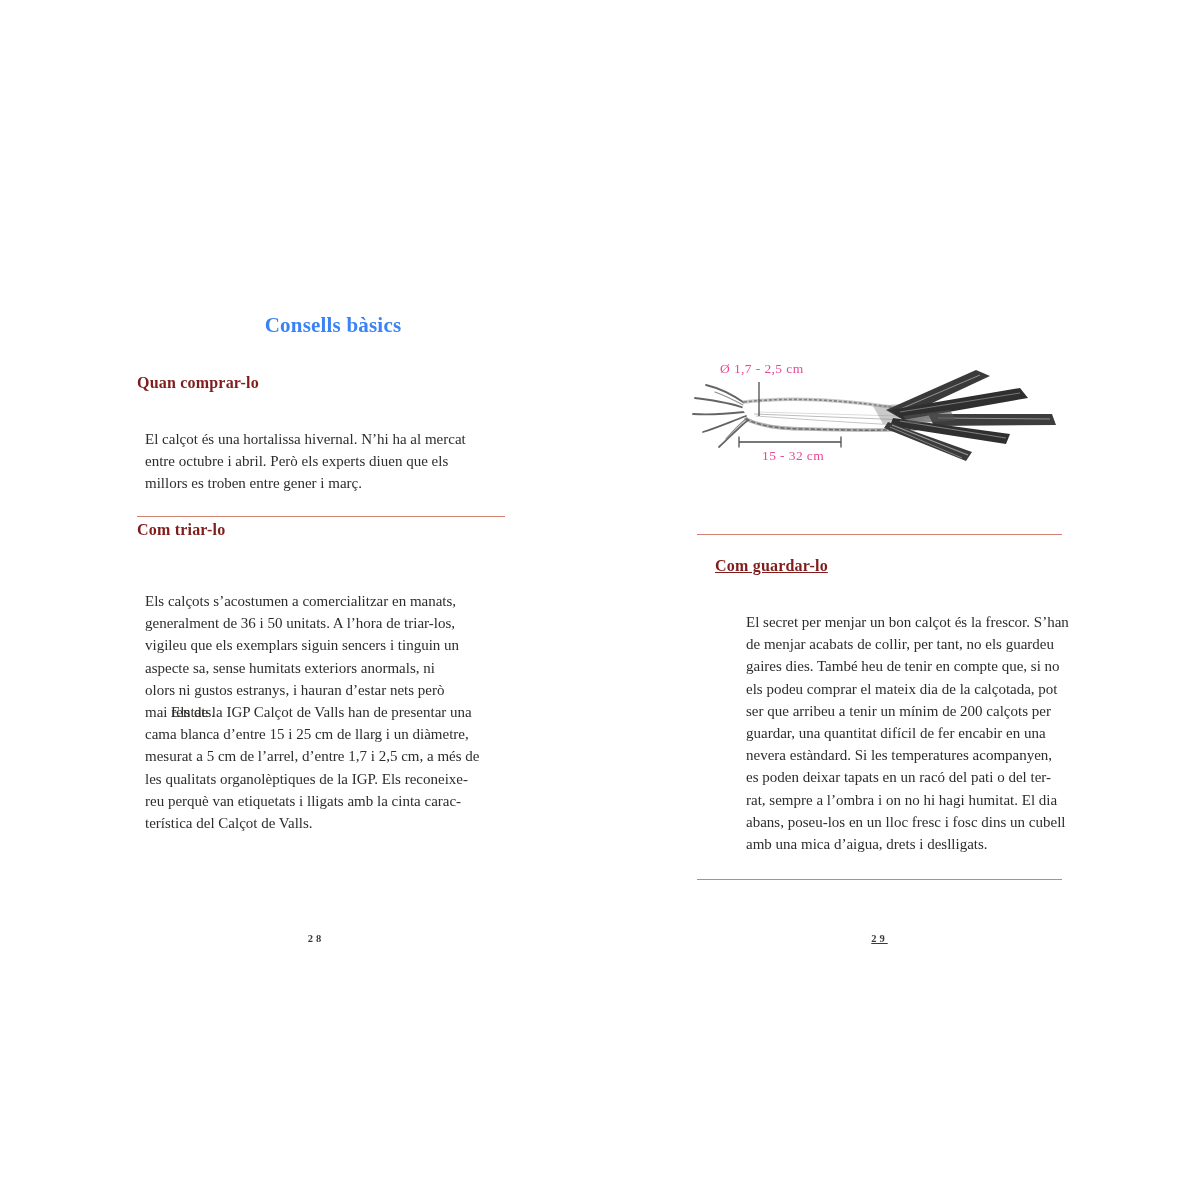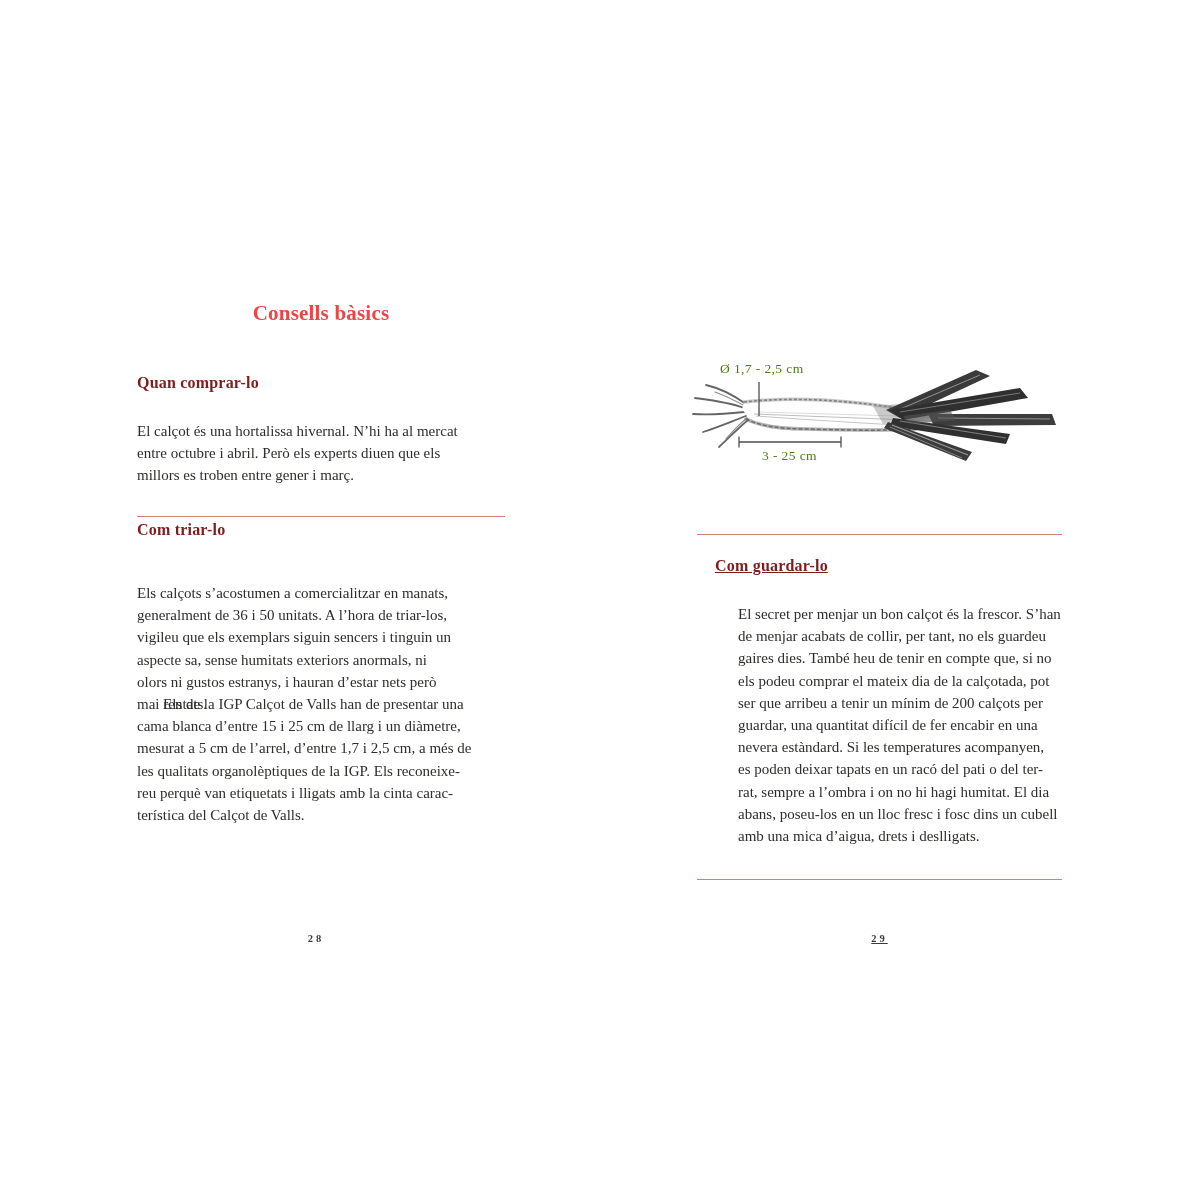--- a/index.html
+++ b/index.html
@@ -17,10 +17,10 @@
   .chapter-title {
     font-size: 21px;
     font-weight: bold;
-    color: #ef4444;
+    color: #3b82f6;
     text-align: center;
     letter-spacing: 0.2px;
-    margin: 0;
+    margin: 12px;
   }
   .sec-heading {
     font-size: 16px;

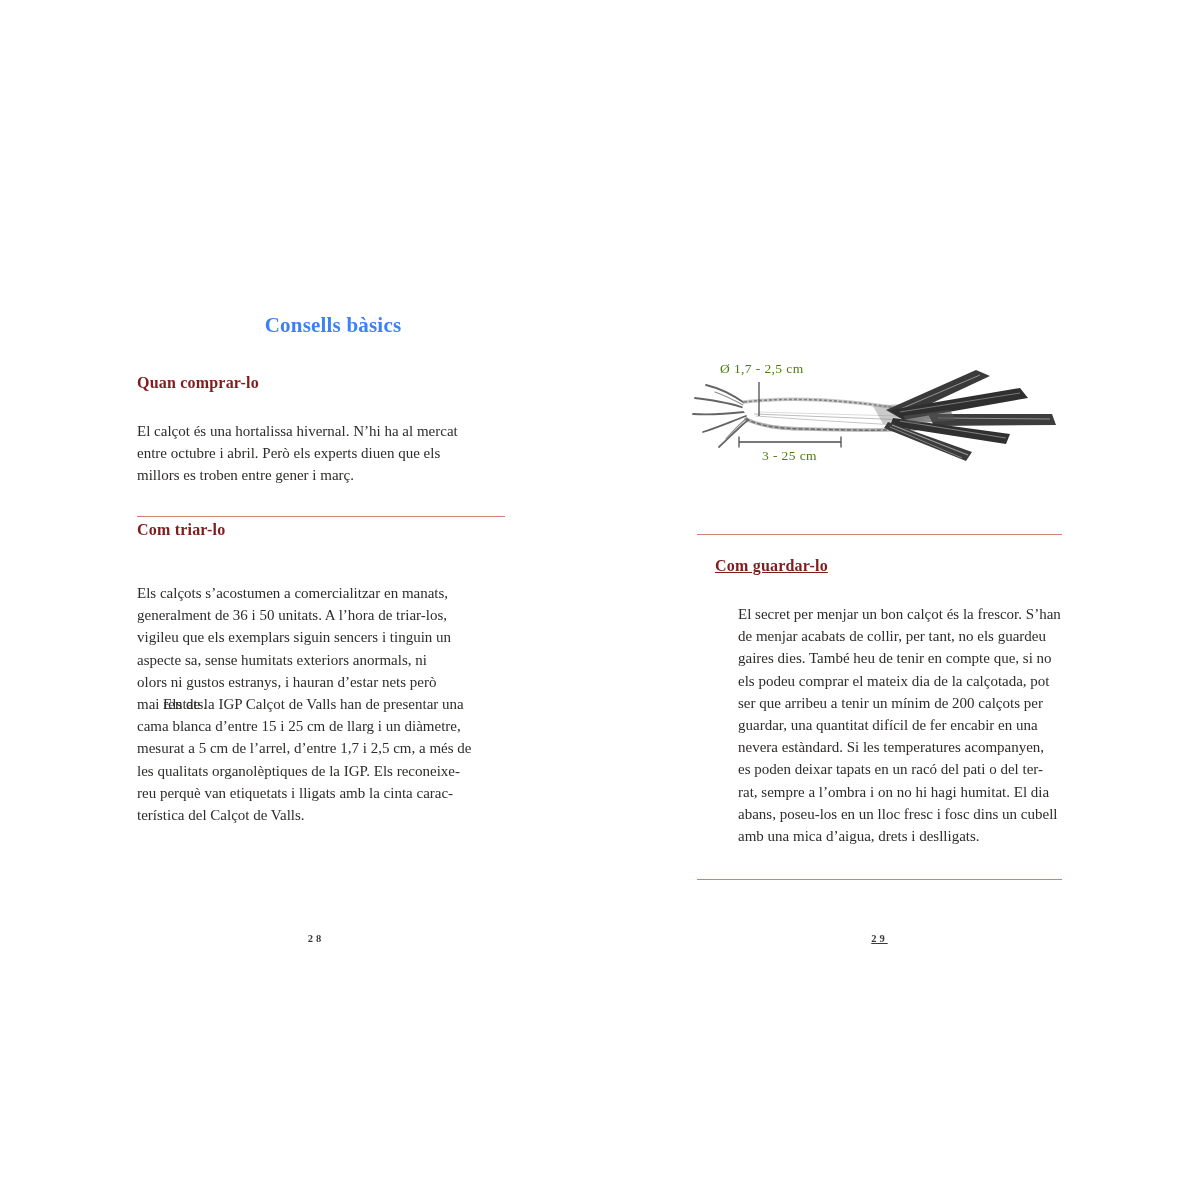--- a/index.html
+++ b/index.html
@@ -52,7 +52,7 @@
   }
   .dim-label {
     font-size: 13.5px;
-    color: #4d7c0f;
+    color: #ec4899;
     letter-spacing: 0.4px;
     white-space: nowrap;
   }

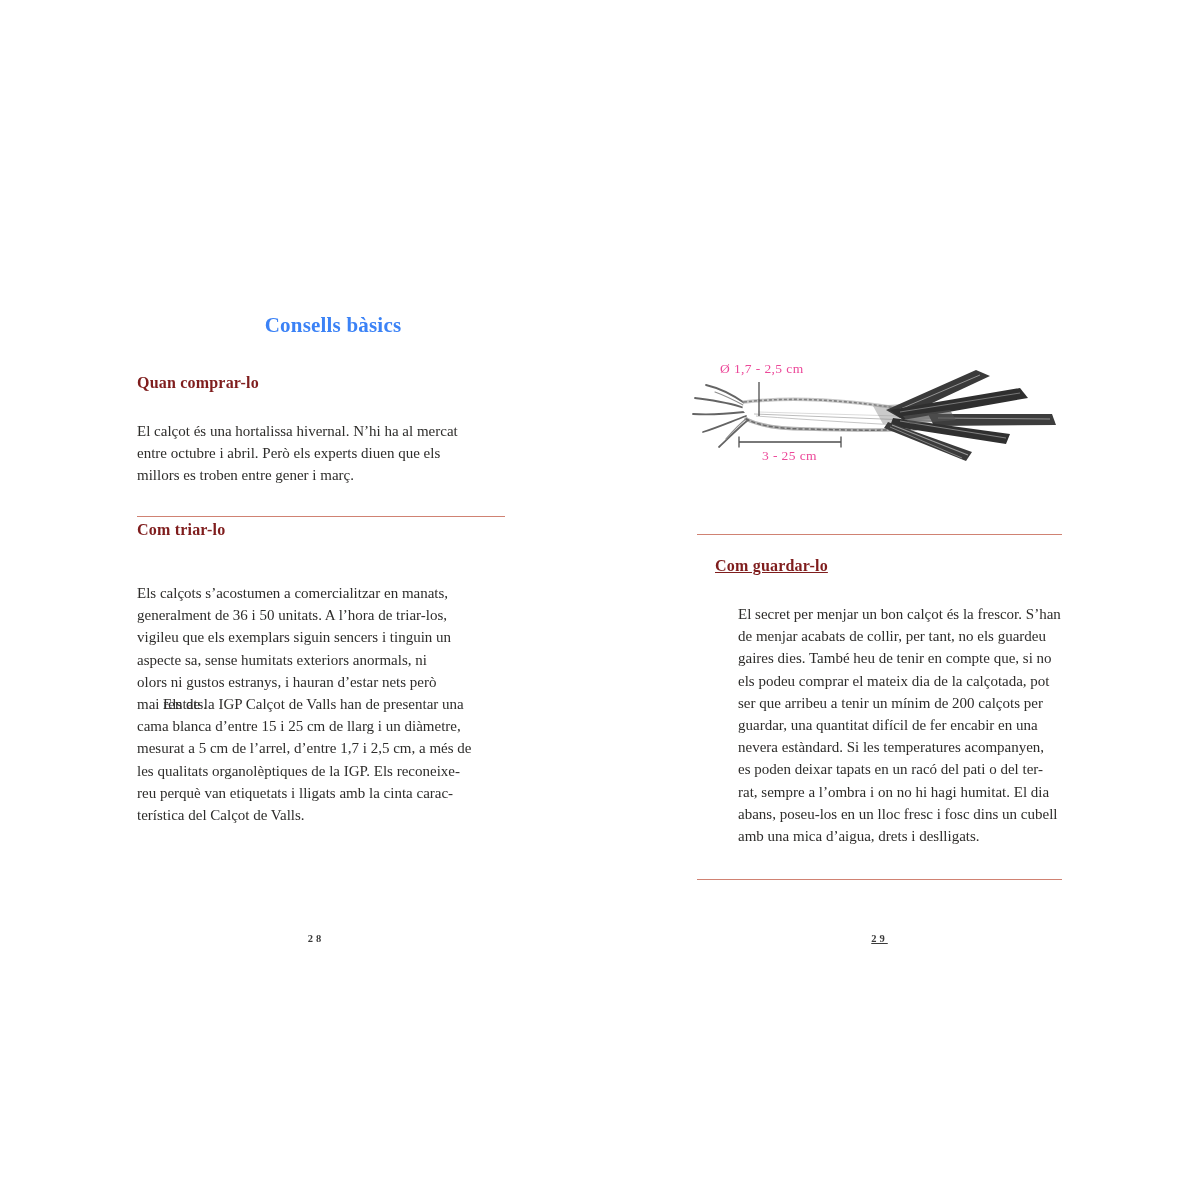--- a/index.html
+++ b/index.html
@@ -34,7 +34,7 @@
     line-height: 22.2px;
     white-space: pre;
     color: #2e2d2b;
-    margin: 0;
+    margin: 8px;
   }
   .body-text.indent { text-indent: 26px; }
   .rule {

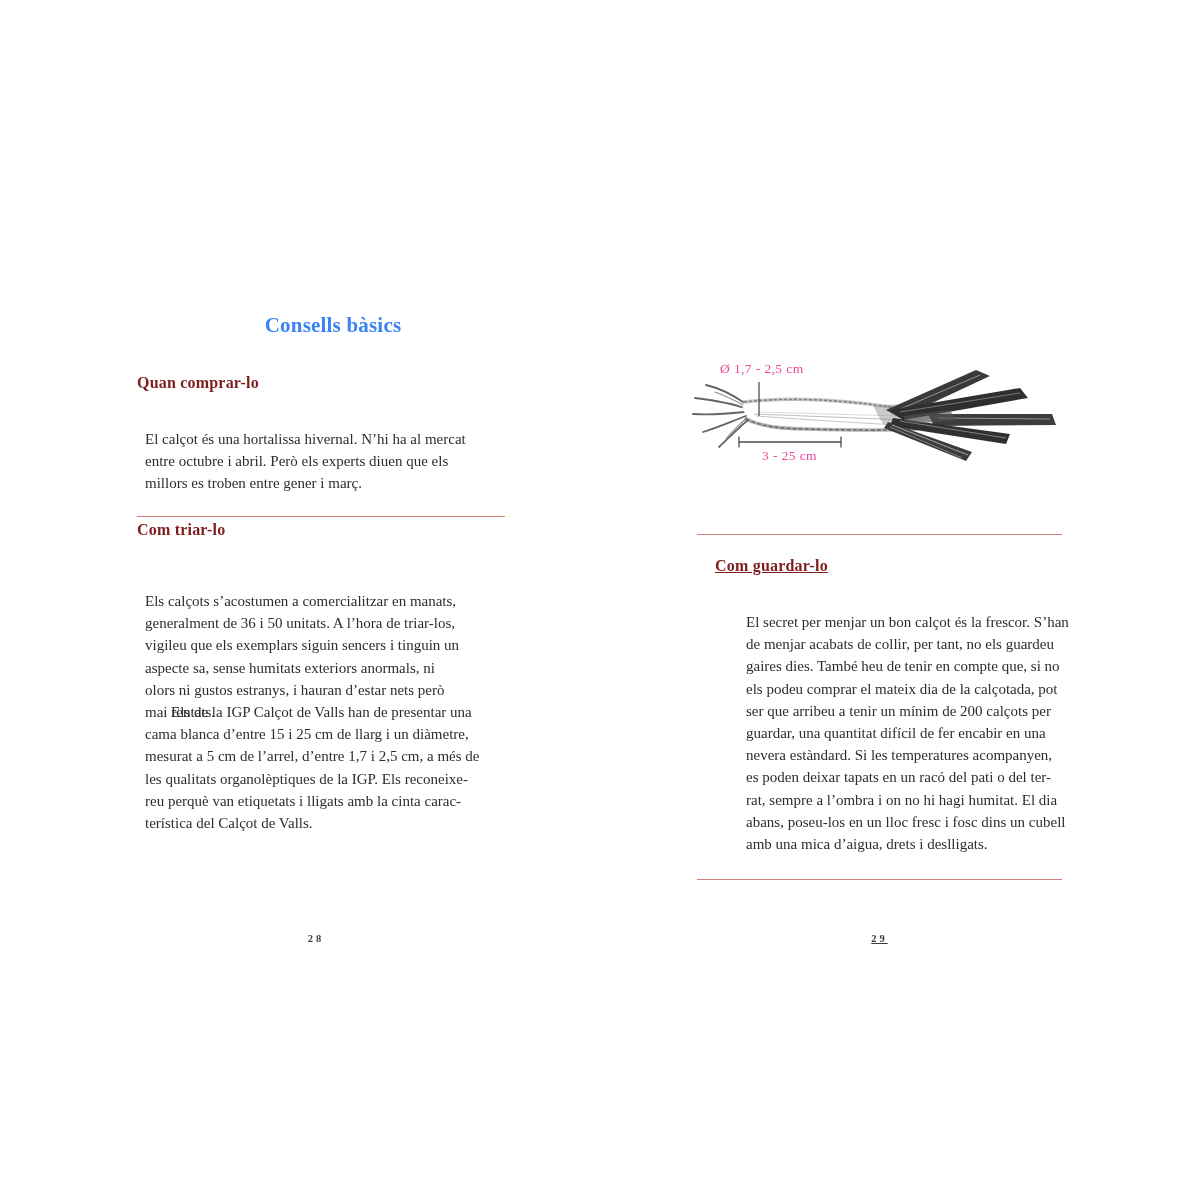--- a/index.html
+++ b/index.html
@@ -99,7 +99,7 @@
 
       <span class="abs dim-label" style="left:32px; top:3px;">Ø 1,7 - 2,5 cm</span>
 
-      <span class="abs dim-label" style="left:74px; top:90px;">3 - 25 cm</span>
+      <span class="abs dim-label" style="left:74px; top:90px;">15 - 32 cm</span>
 
       <svg class="abs" style="left:0; top:0;" width="374" height="114" viewBox="0 0 374 114">
 

